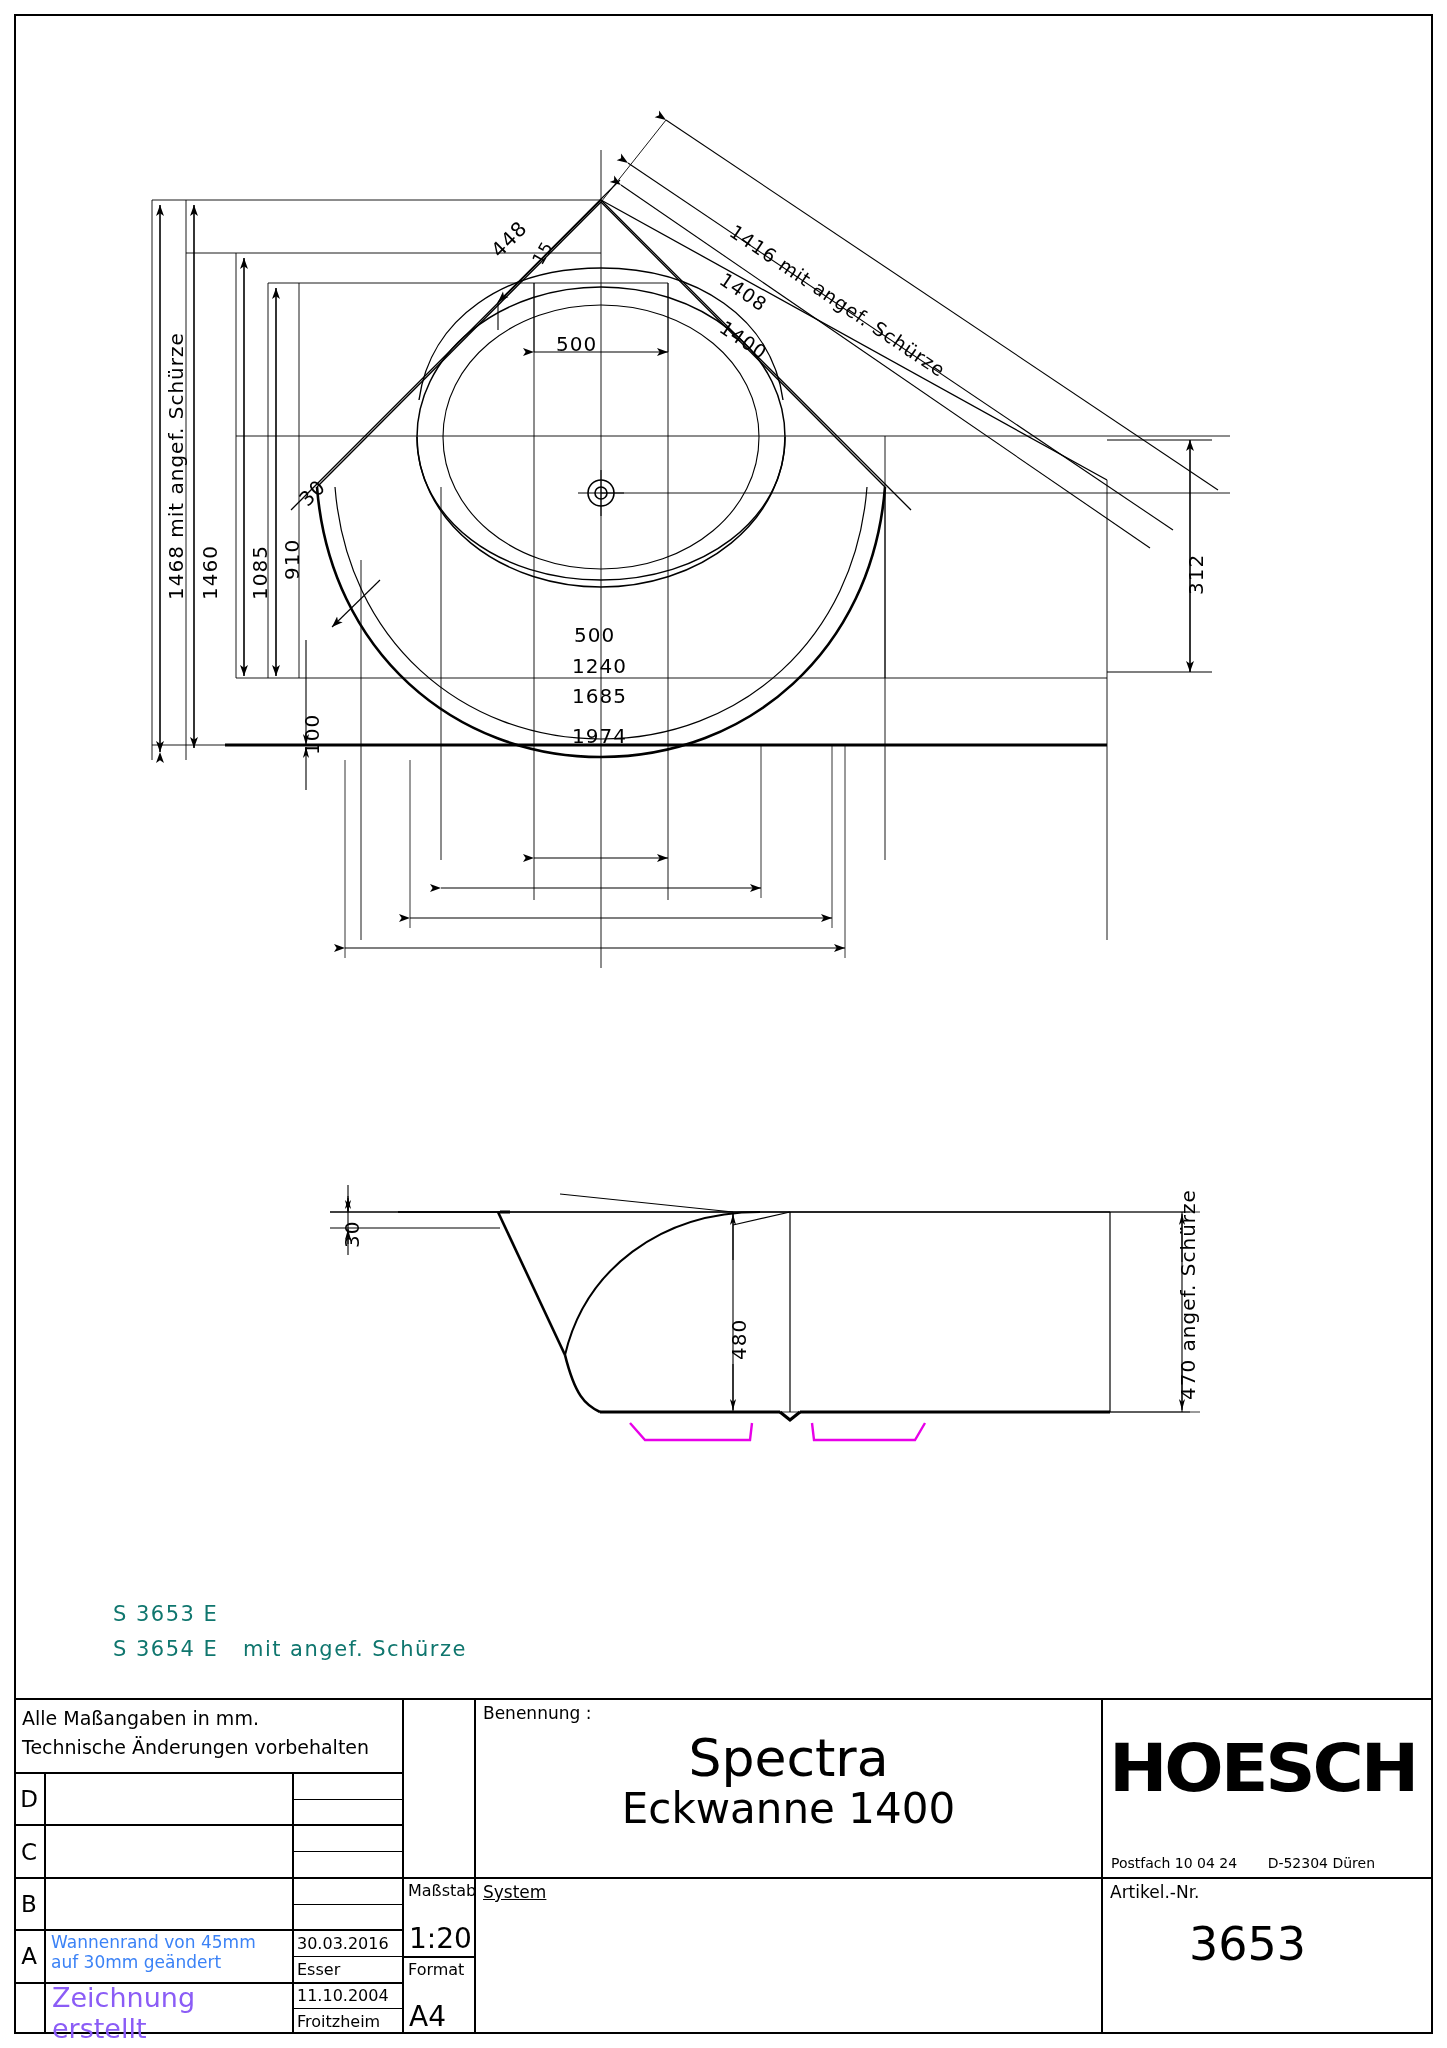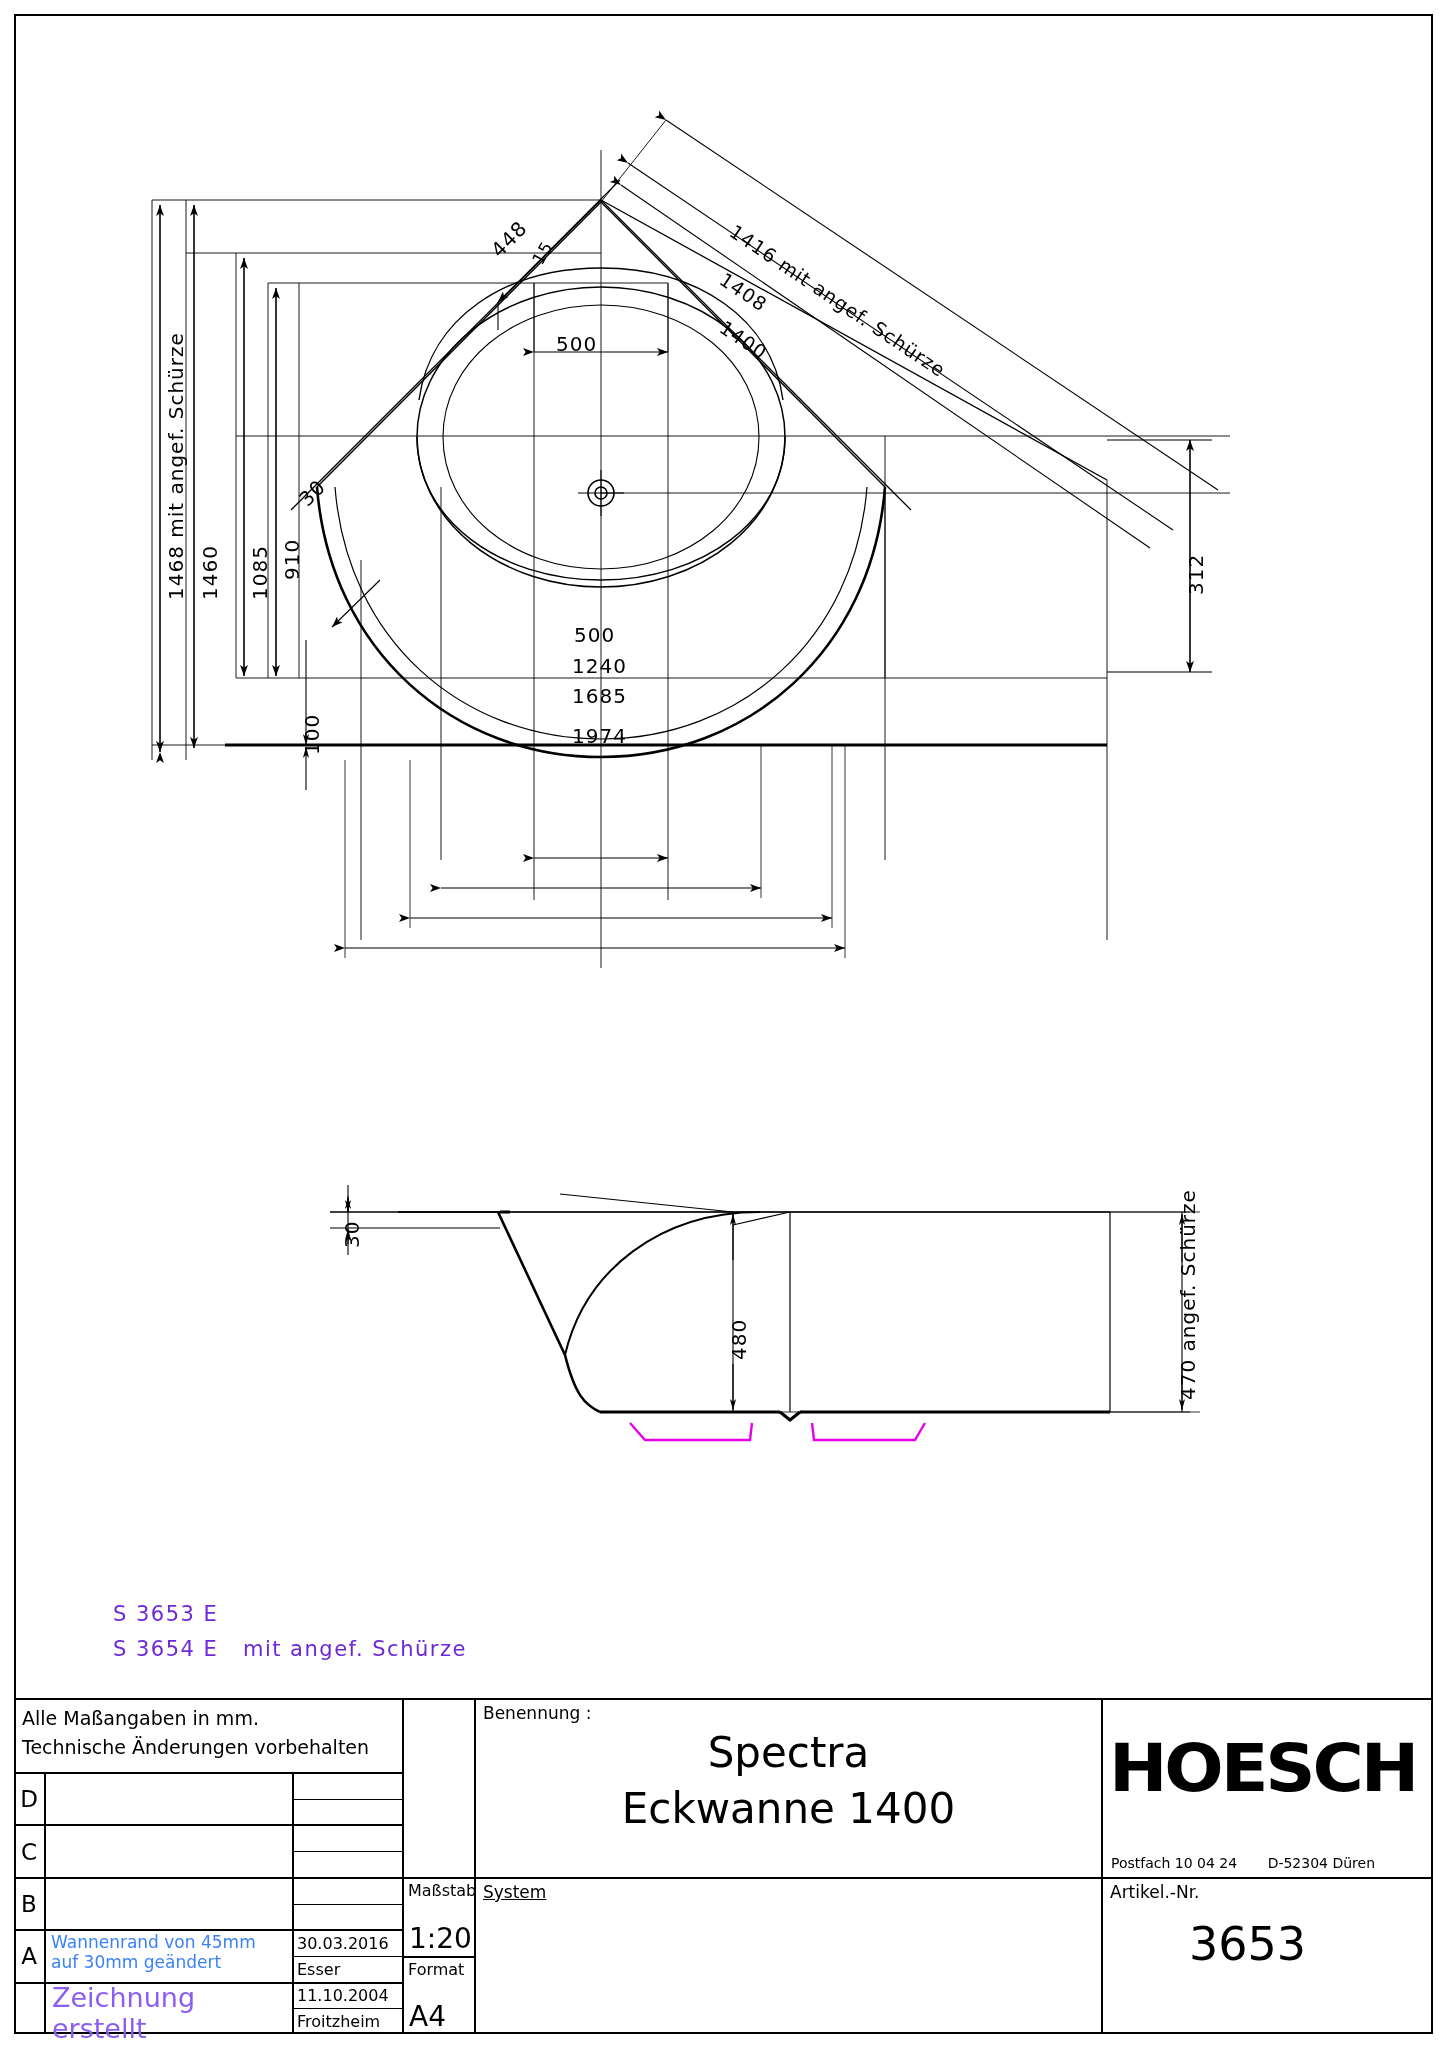--- a/index.html
+++ b/index.html
@@ -55,7 +55,7 @@
   .brand-bot .art{position:absolute;left:86px;top:38px;font-size:46px;color:#000;}
 
   #svgplan{position:absolute;left:0;top:0;width:1447px;height:2048px;pointer-events:none;}
-  .prodline{position:absolute;font-family:"DejaVu Sans", sans-serif;font-size:21px;letter-spacing:1.5px;color:#6d28d9;white-space:pre;}
+  .prodline{position:absolute;font-family:"DejaVu Sans", sans-serif;font-size:21px;letter-spacing:1.5px;color:#0f766e;white-space:pre;}
 </style>
 </head>
 <body>

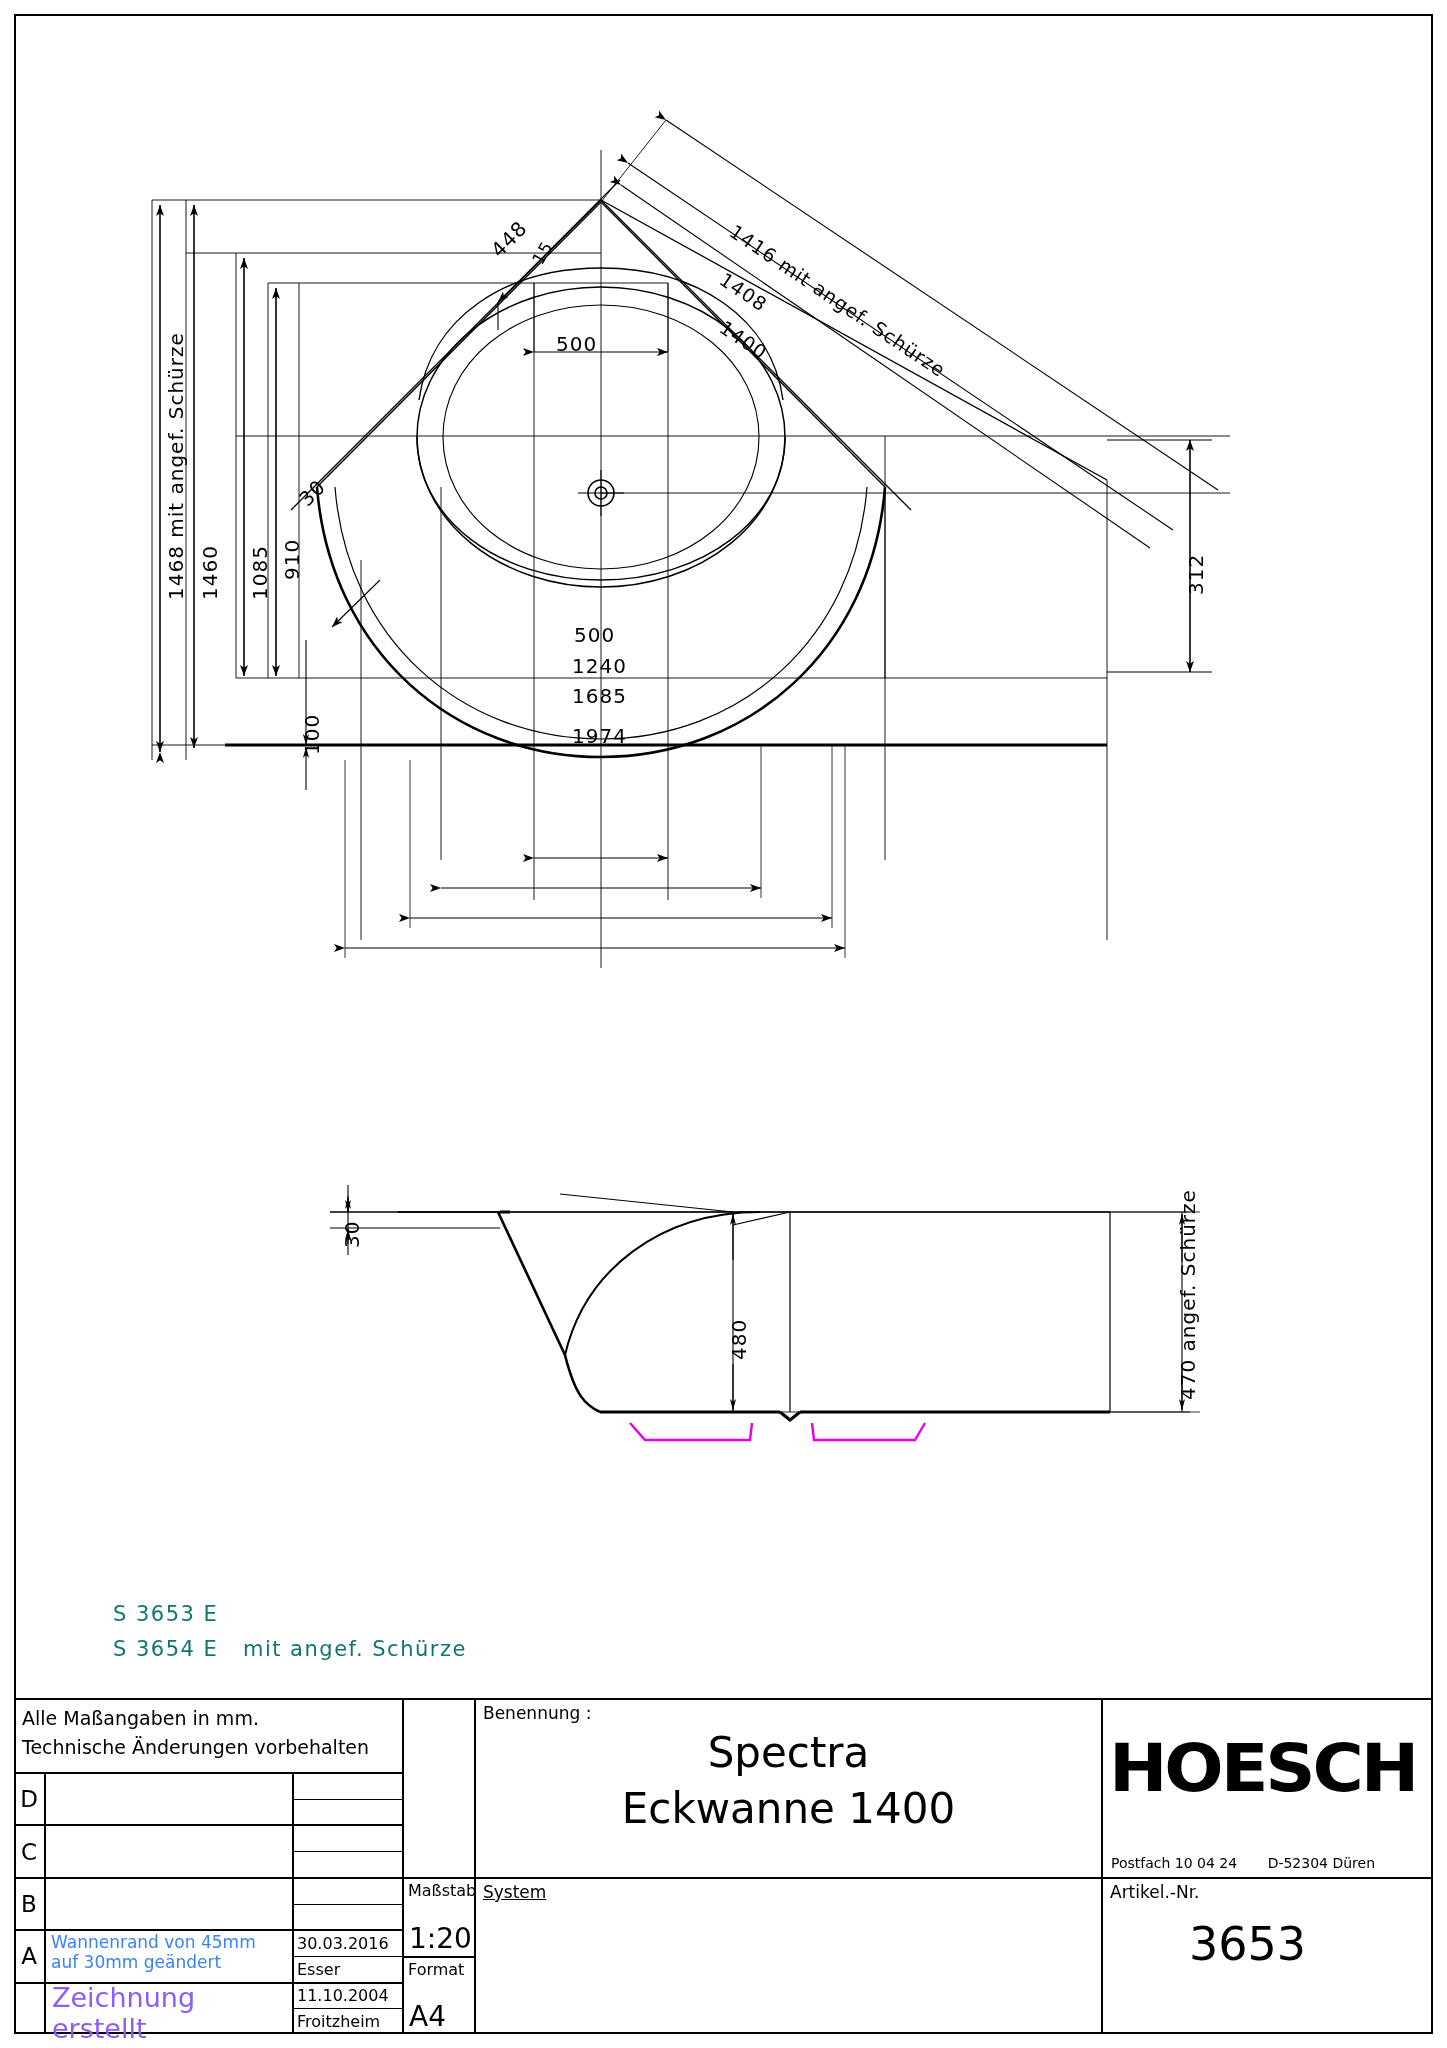--- a/index.html
+++ b/index.html
@@ -40,7 +40,7 @@
   .tb-name{flex:1;display:flex;flex-direction:column;}
   .name-top{height:179px;box-sizing:border-box;border-bottom:2px solid #000;position:relative;}
   .name-top .cap{position:absolute;left:7px;top:3px;font-size:17px;color:#000;}
-  .name-top .t1{position:absolute;width:100%;top:28px;text-align:center;font-size:42px;color:#000;}
+  .name-top .t1{position:absolute;width:100%;top:28px;text-align:center;font-size:52px;color:#000;}
   .name-top .t2{position:absolute;width:100%;top:84px;text-align:center;font-size:42px;color:#000;}
   .name-bot{flex:1;position:relative;}
   .name-bot .cap{position:absolute;left:7px;top:3px;font-size:17px;color:#000;text-decoration:underline;}

